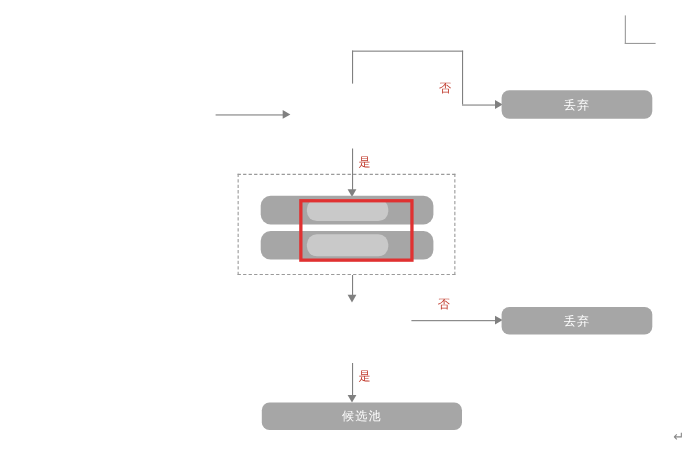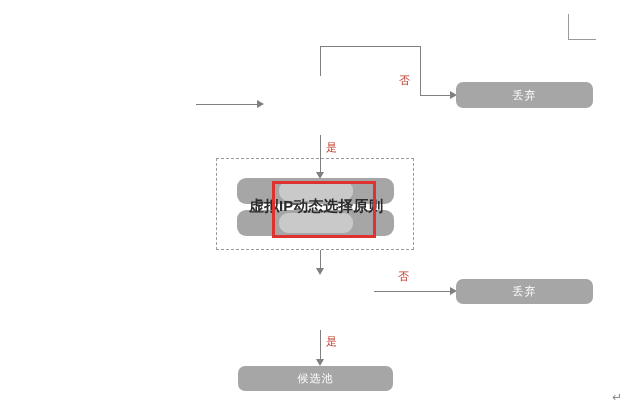--- a/index.html
+++ b/index.html
@@ -185,7 +185,6 @@
   <div class="inner-bar" style="left:237px; top:210px; width:157px; height:26px;"></div>
   <div class="inner-bar-core" style="left:279px; top:213px; width:74px; height:20px;"></div>
 
-  <div class="overlay-text" style="left:249px; top:197px;">虚拟IP动态选择原则</div>
 
   <div class="red-highlight" style="left:272px; top:181px; width:104px; height:57px;"></div>
 

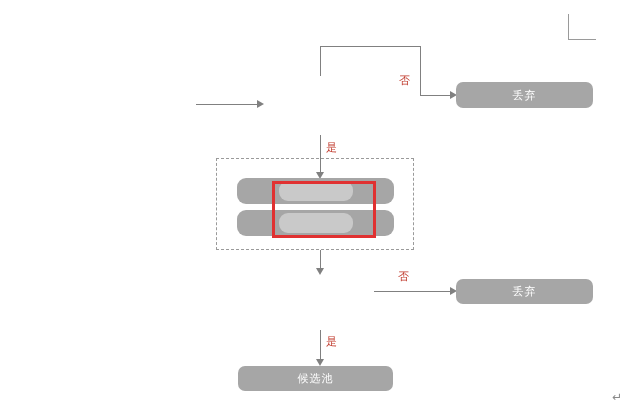--- a/index.html
+++ b/index.html
@@ -204,7 +204,7 @@
   <div class="arrow-d" style="left:316px; top:359px;"></div>
   <div class="edge-label" style="left:326px; top:334px;">是</div>
 
-  <div class="node-box" style="left:238px; top:366px; width:155px; height:25px;">
+  <div class="node-box" style="left:238px; top:366px; width:182px; height:25px;">
     <span class="node-label">候选池</span>
   </div>
 

